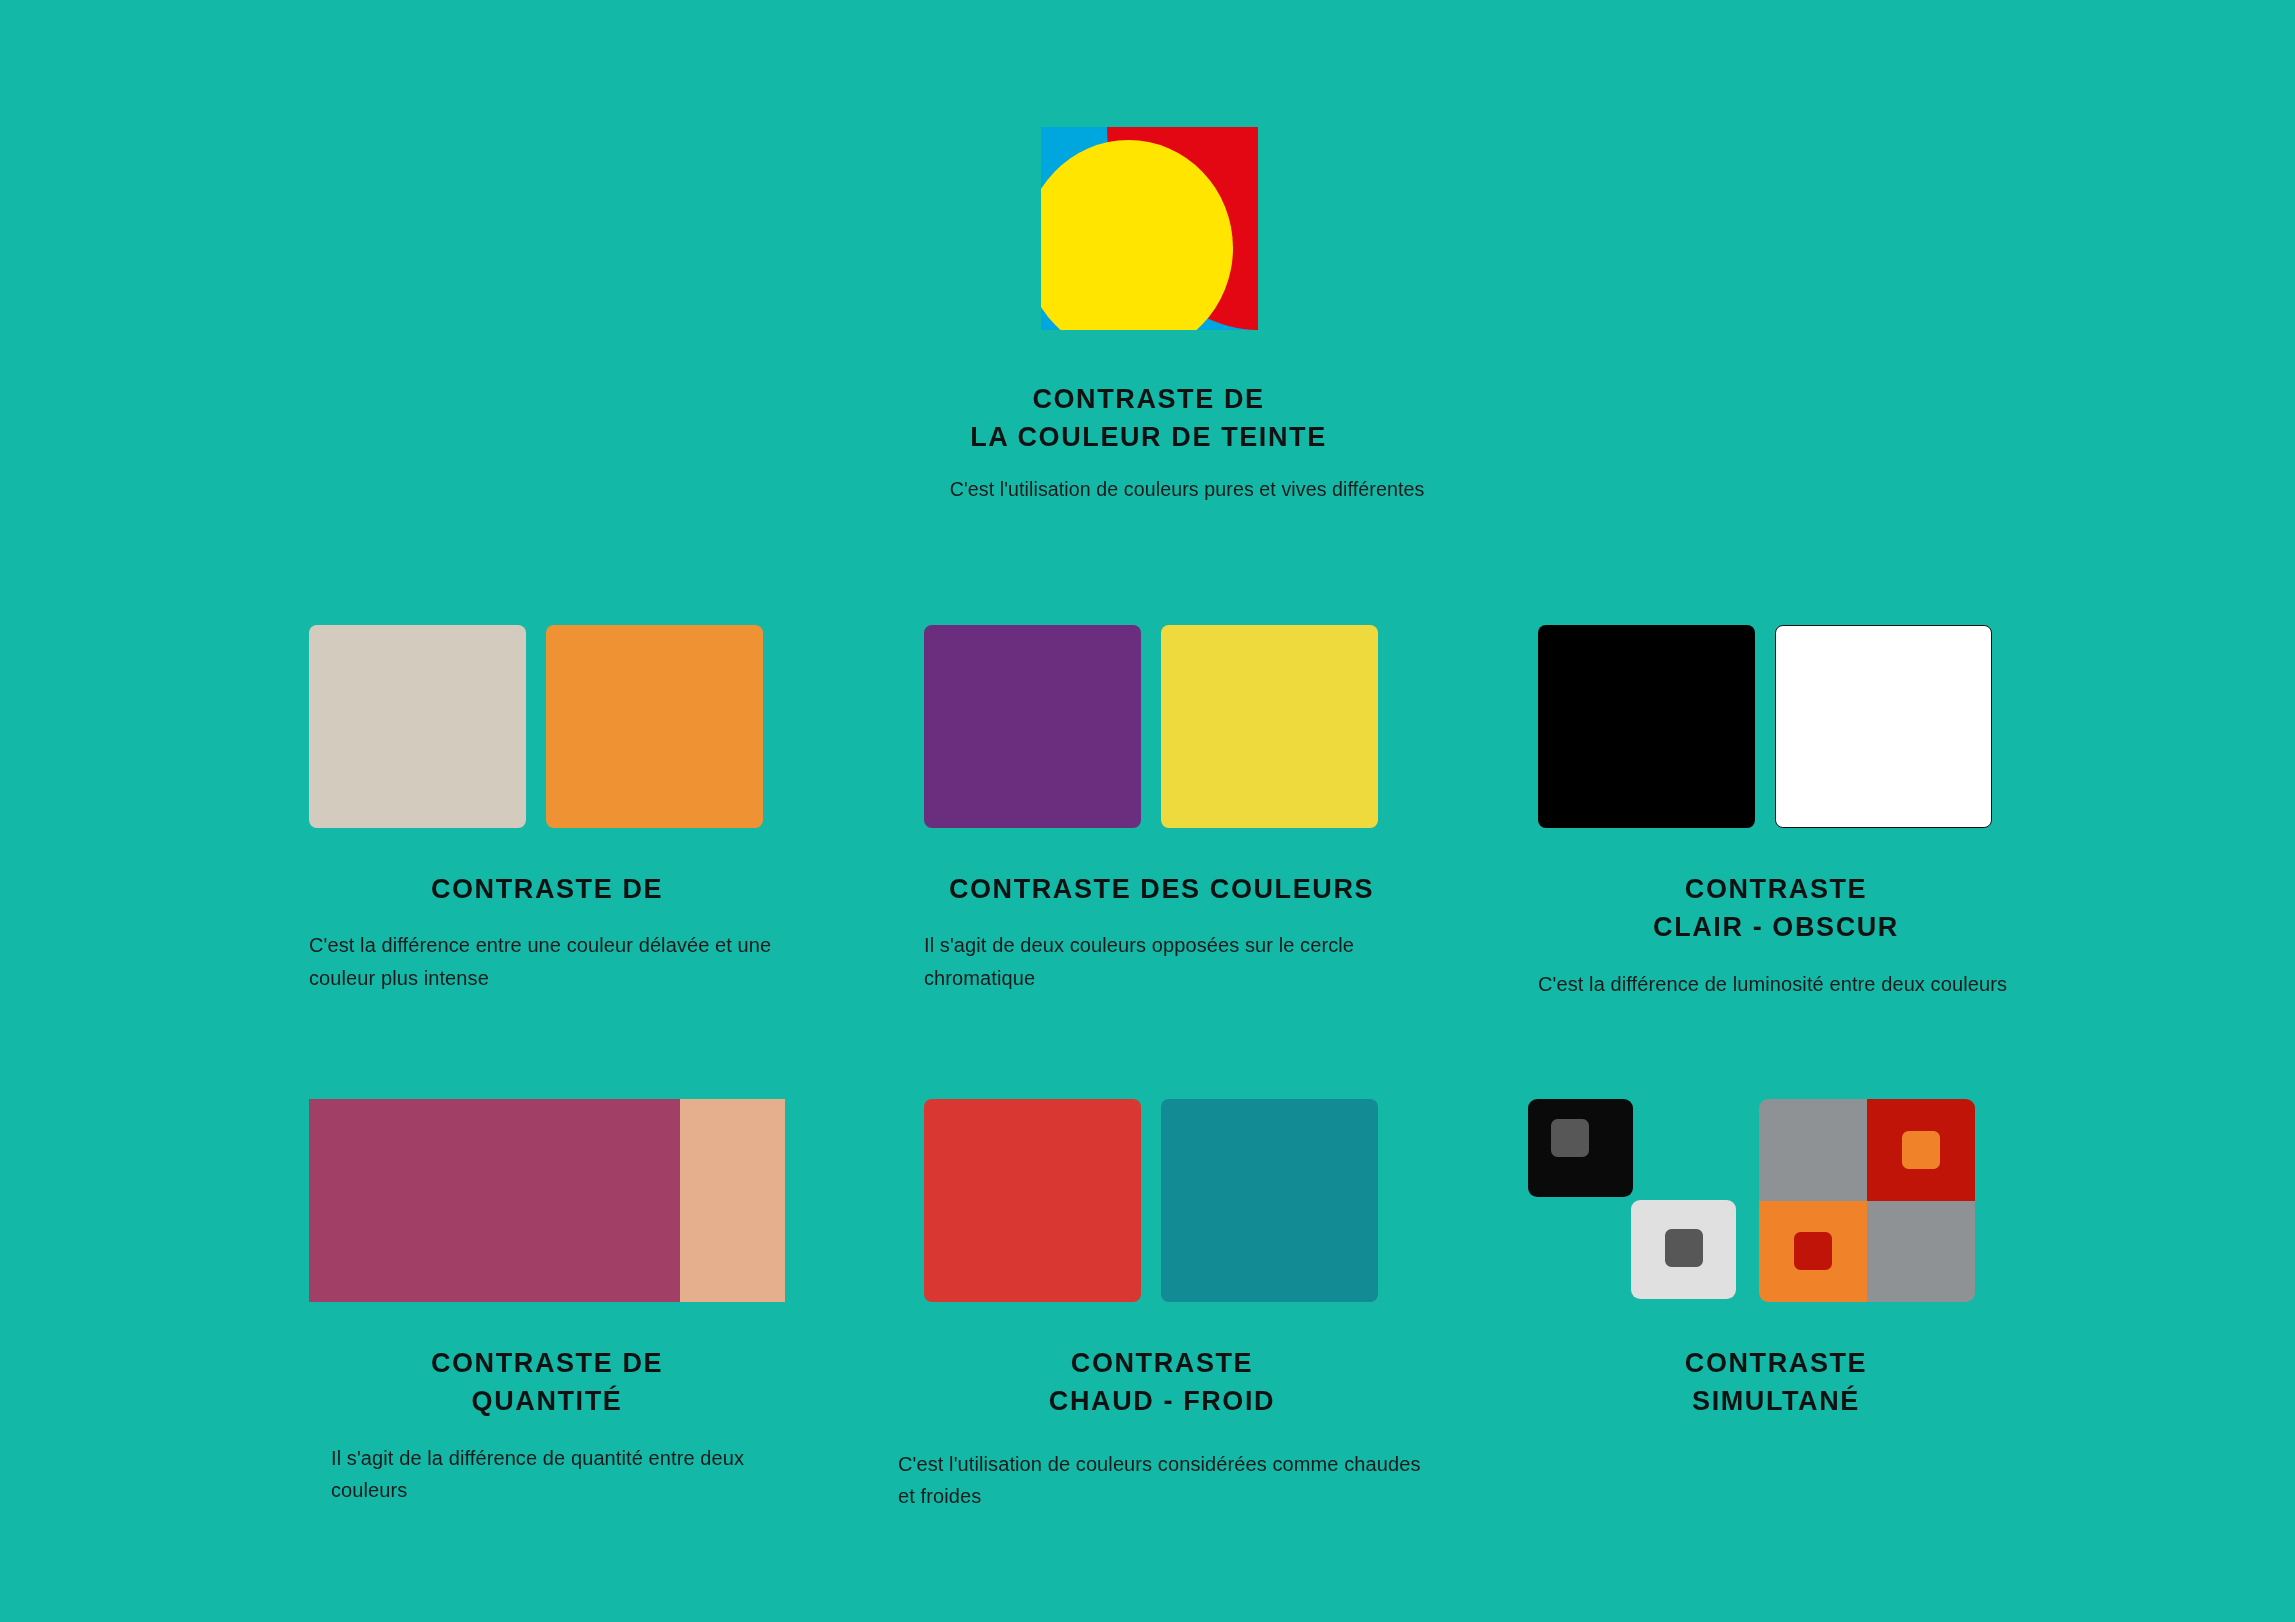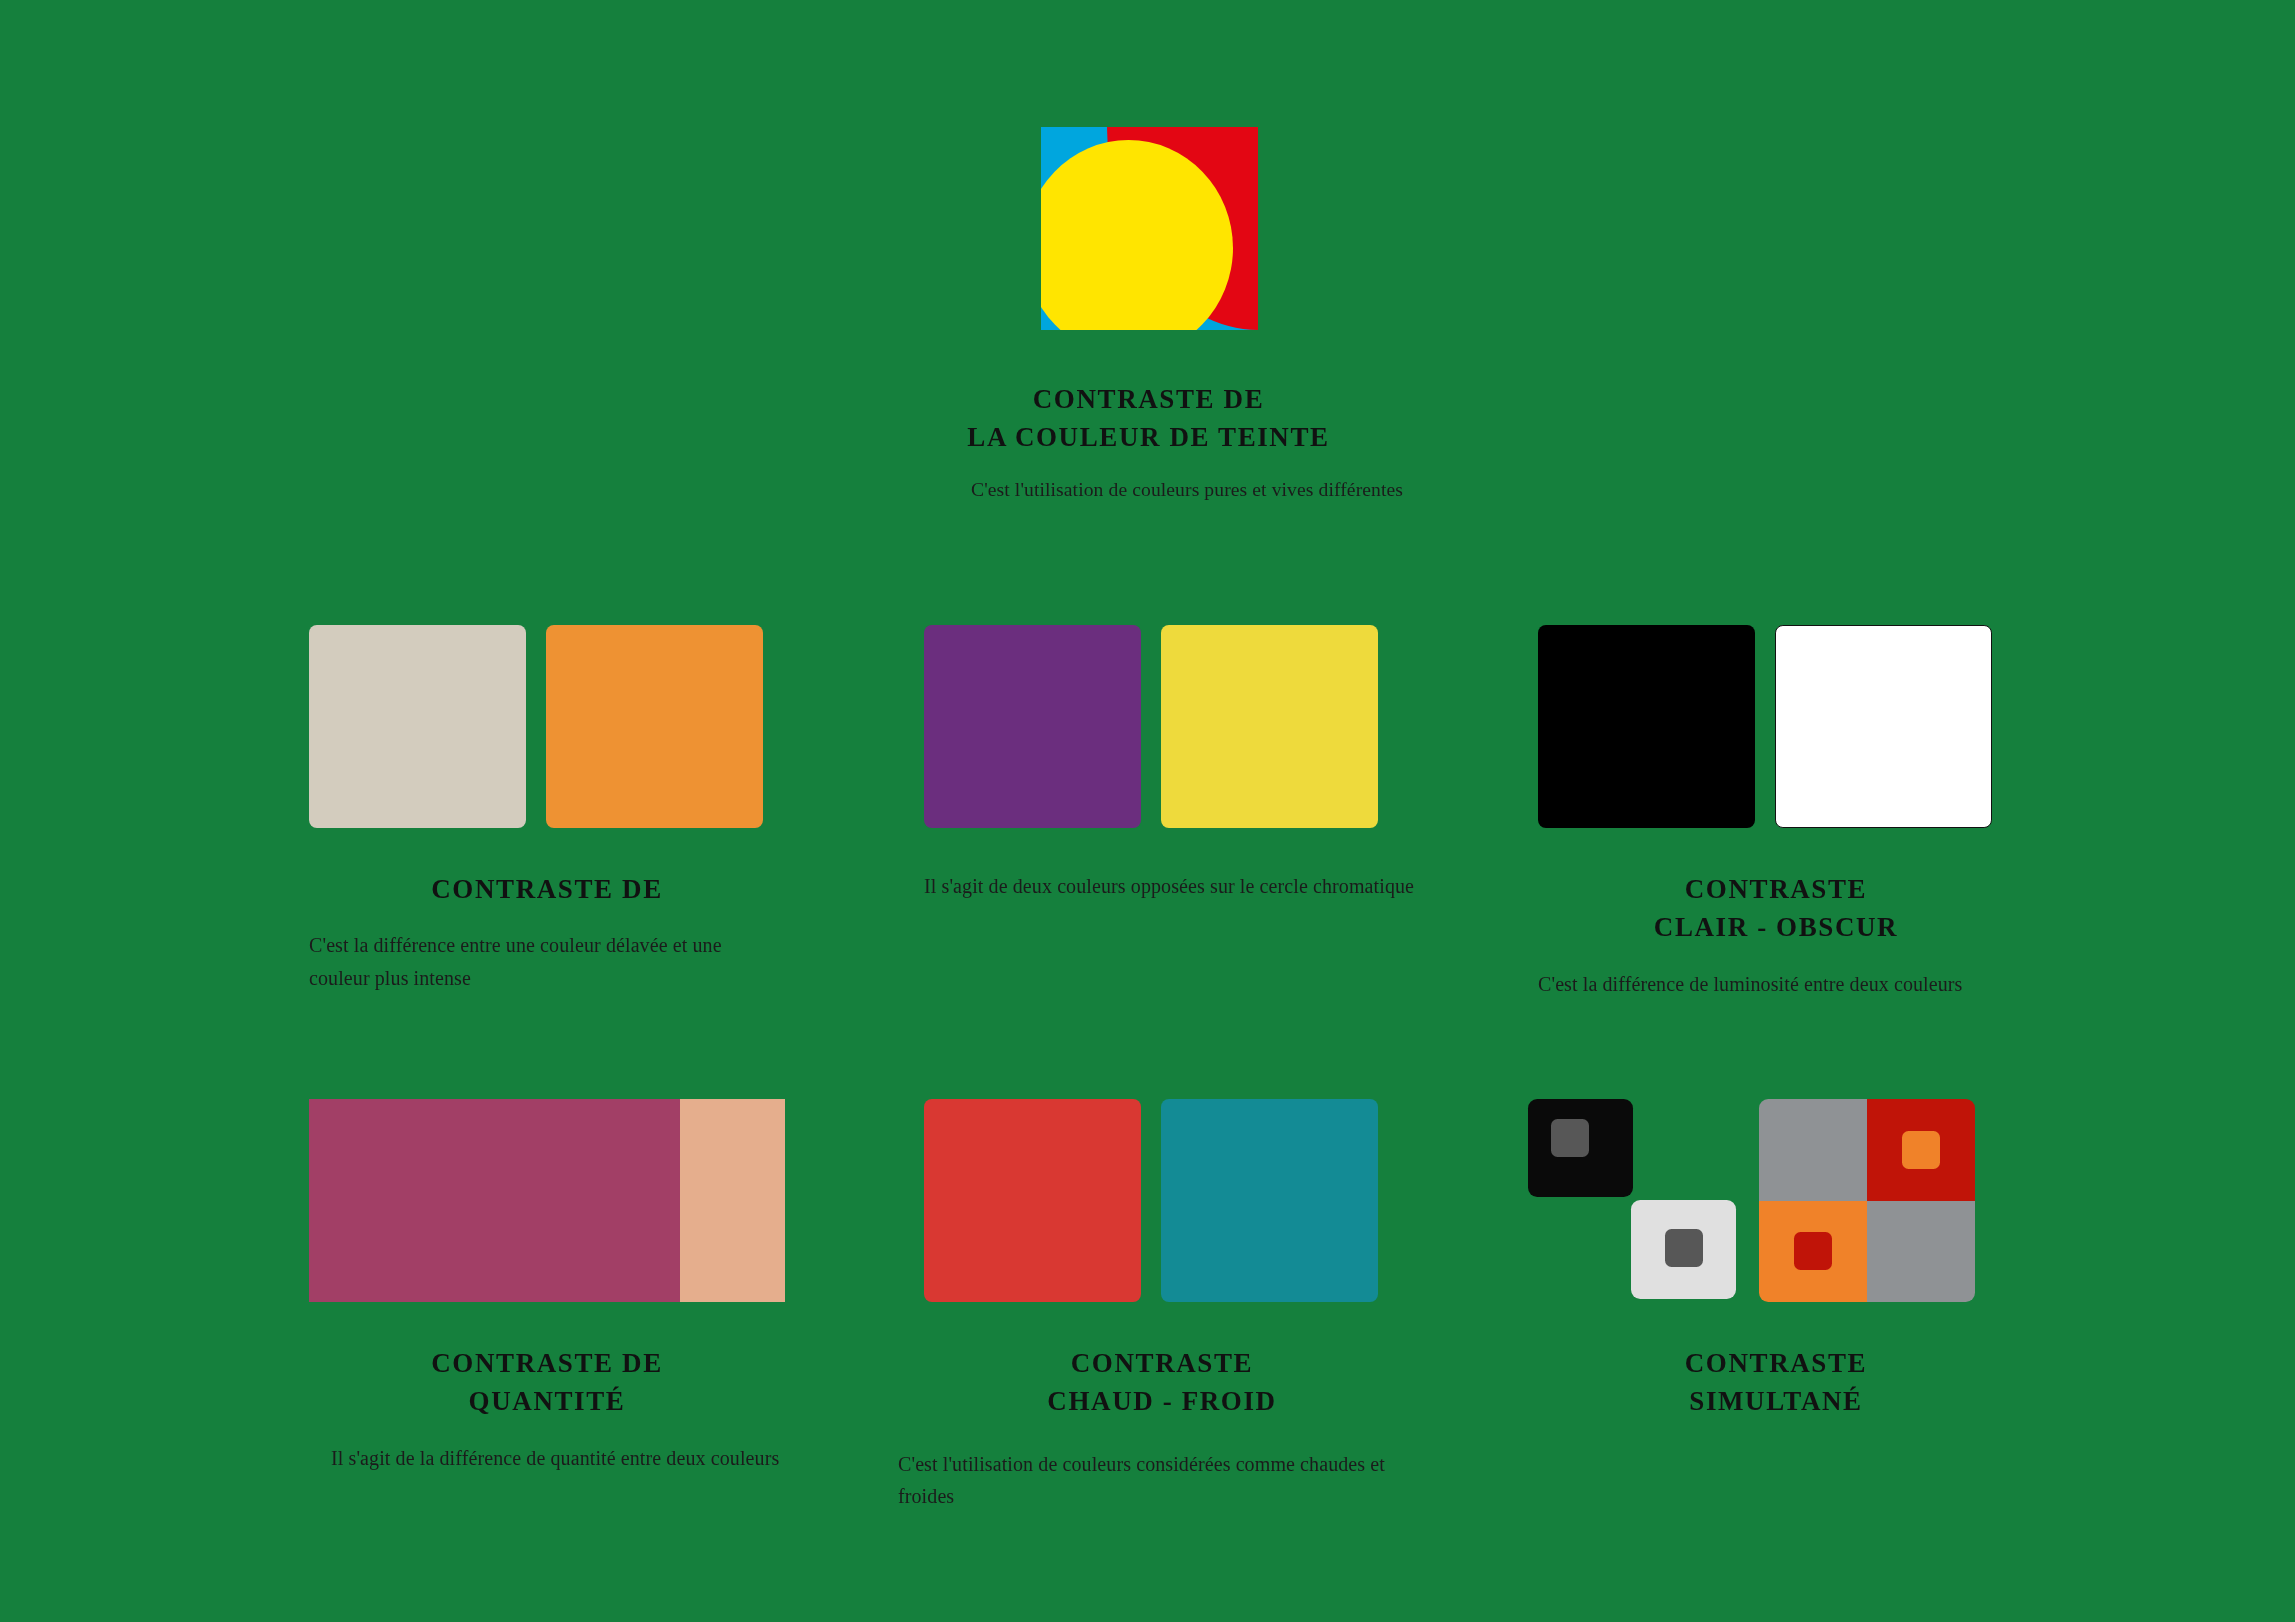--- a/index.html
+++ b/index.html
@@ -19,8 +19,7 @@
   .page {
     position: absolute;
     inset: 0;
-    background: #15803d;
-    font-family: Liberation Serif, serif;
+    background: #14b8a6;
   }
 
   

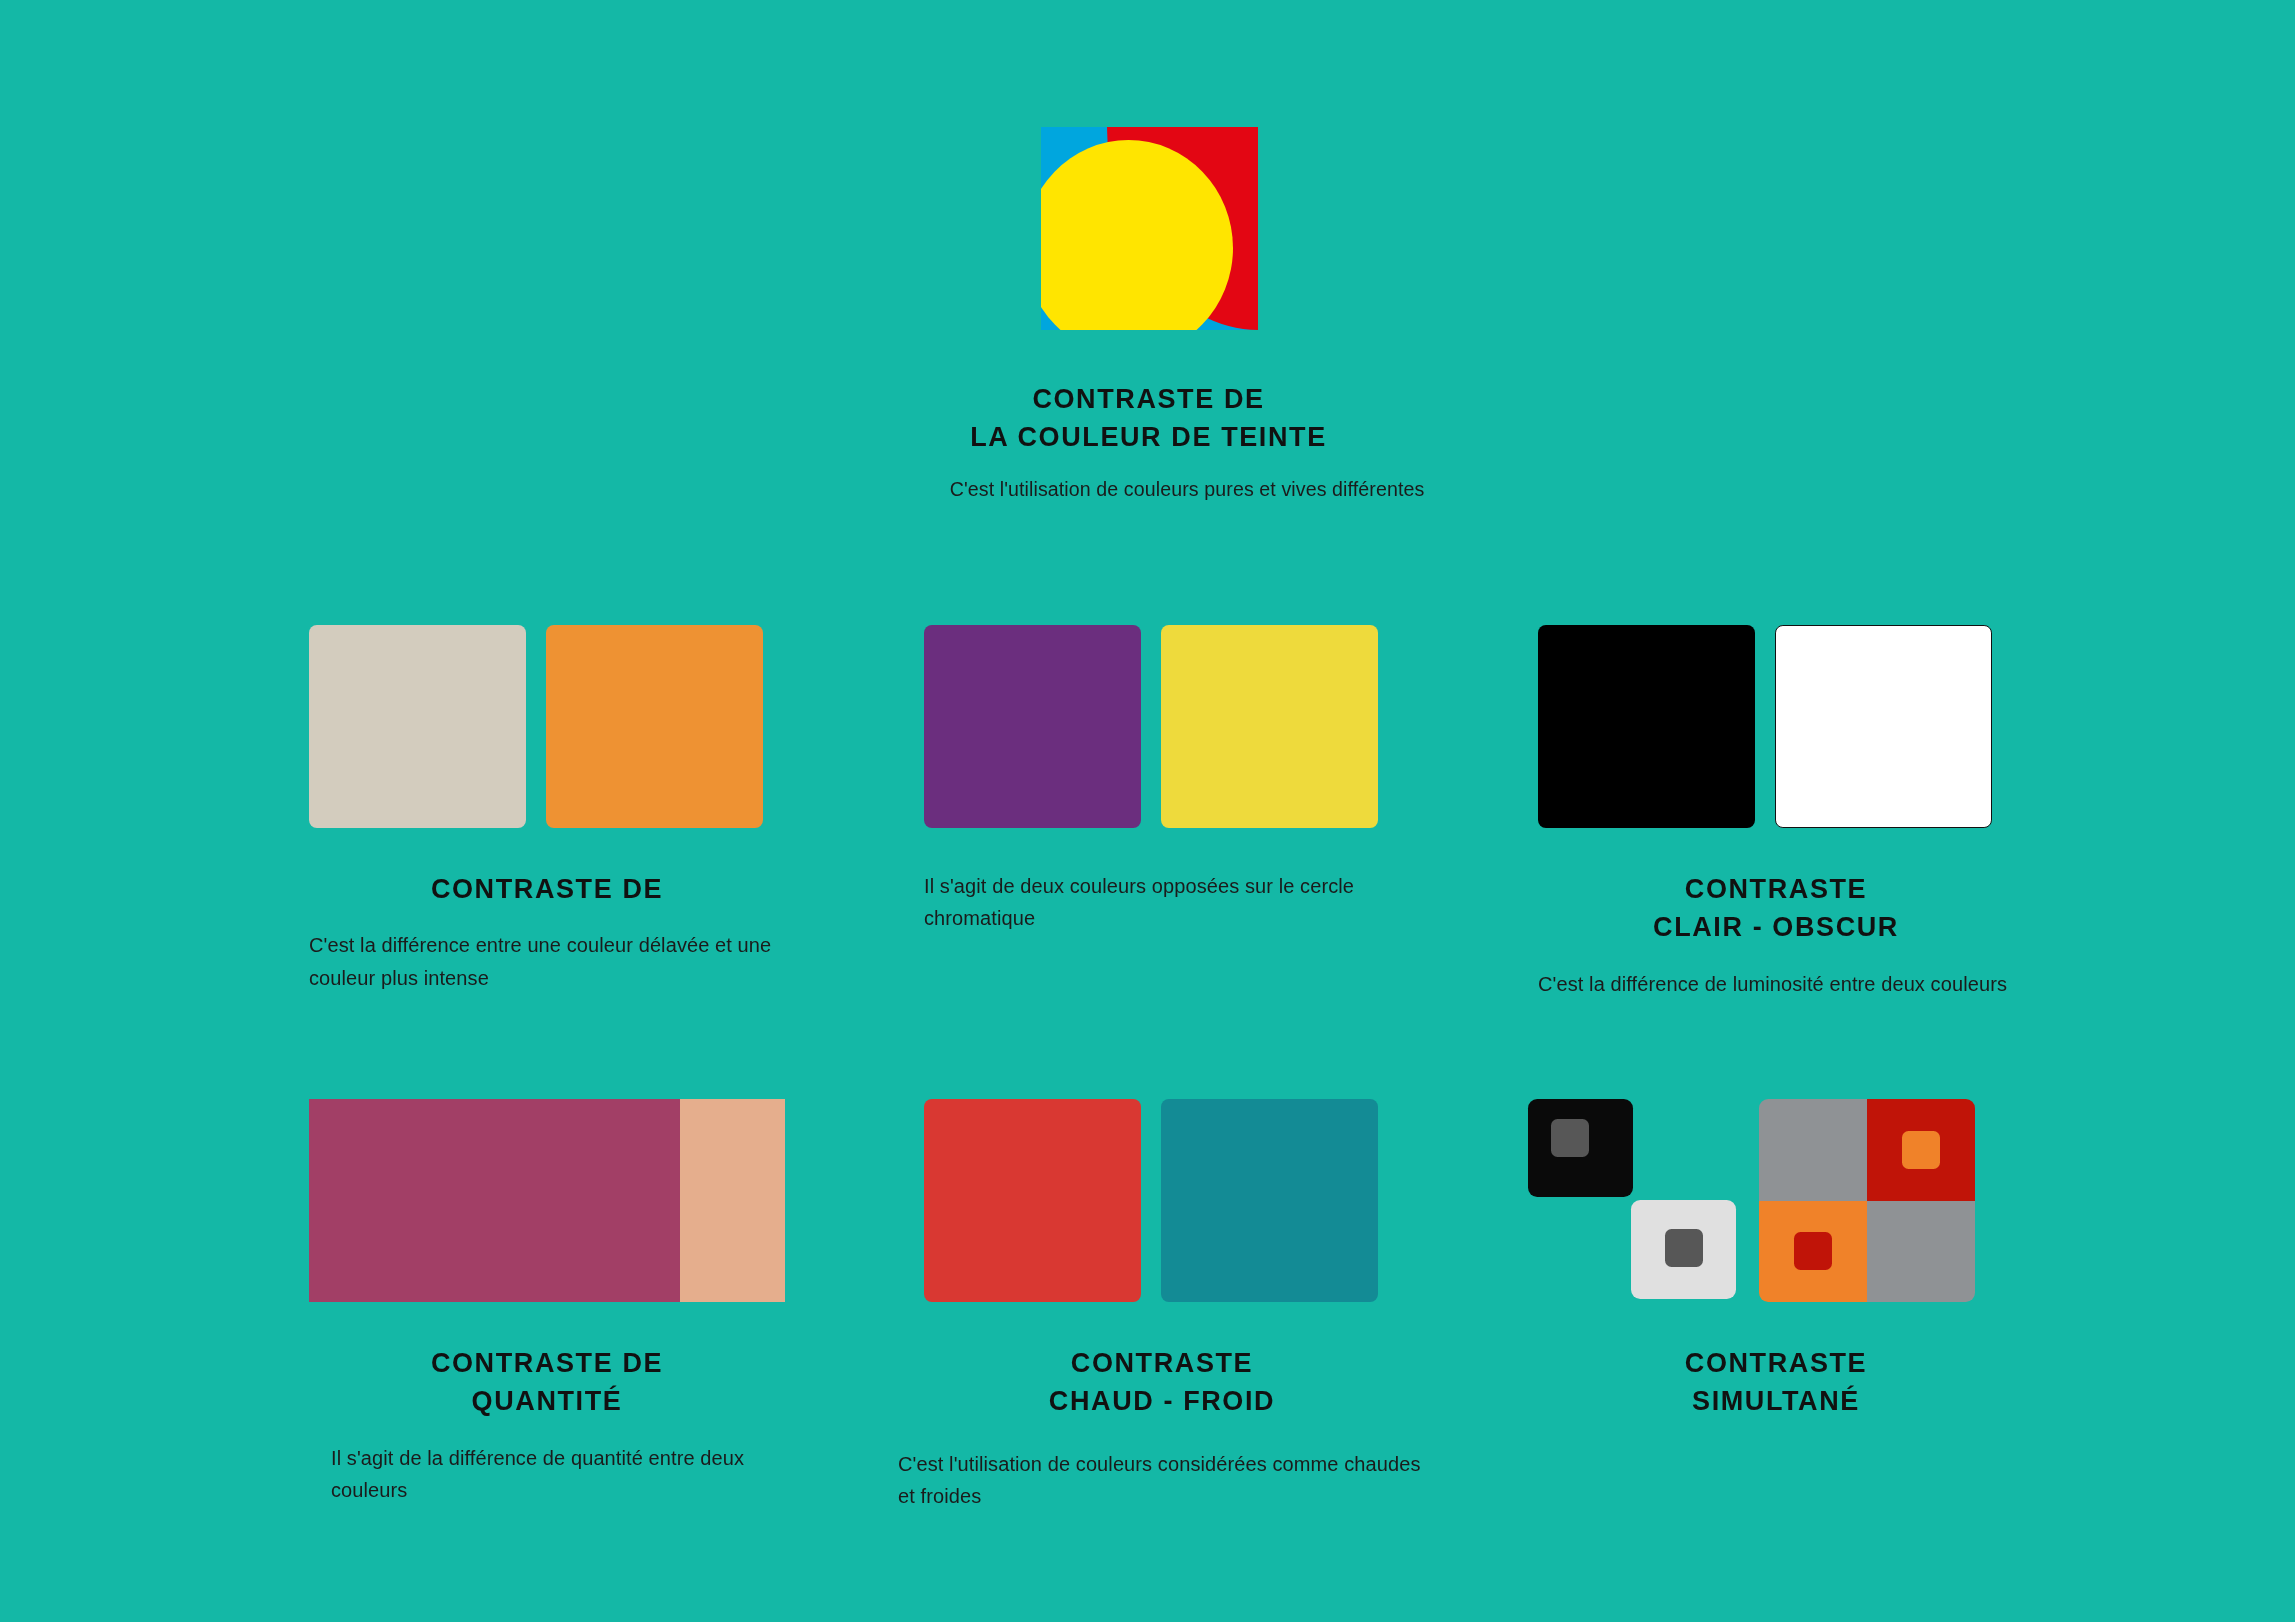--- a/index.html
+++ b/index.html
@@ -211,6 +211,7 @@
       <div class="sq right" style="background:#EEDA3C;"></div>
     </div>
     <div class="card-title" style="margin-top:42px; width:543px; margin-left:-34px;">
+      <div>CONTRASTE DES COULEURS</div>
     </div>
     <div class="card-desc" style="margin-top:21px; width:497px;">Il s'agit de deux couleurs opposées sur le cercle chromatique</div>
   </div>

